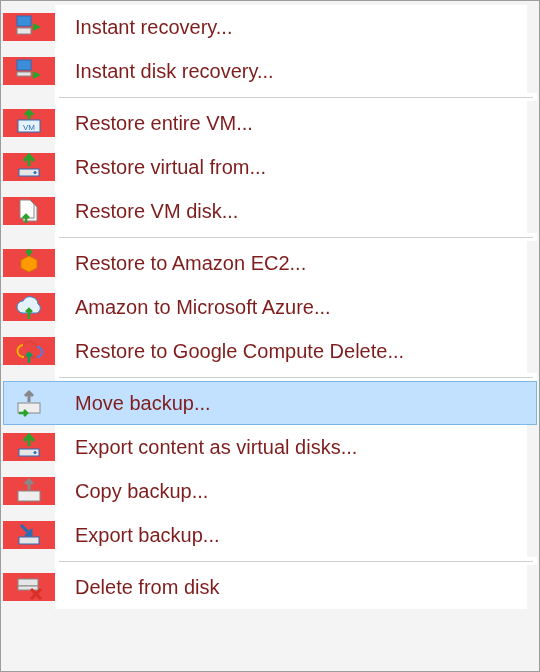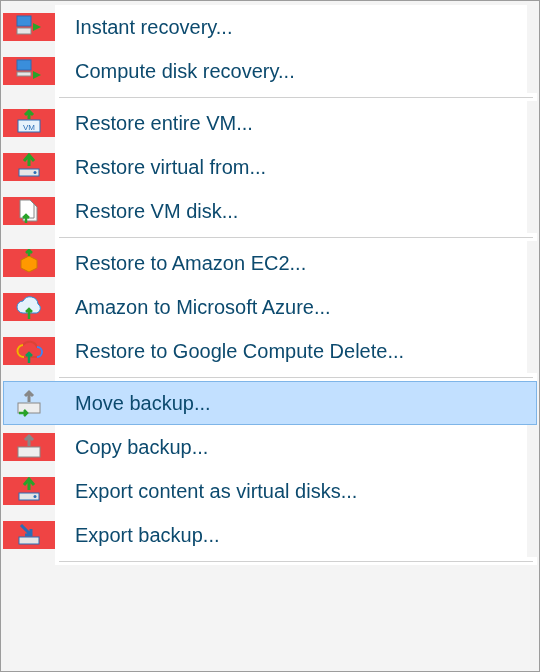--- a/index.html
+++ b/index.html
@@ -39,7 +39,7 @@
     display: flex;
     align-items: center;
     padding-left: 20px;
-    color: #0c4a6e;
+    color: #7f1d1d;
   }
   .item.selected {
     background: #c2e0ff;

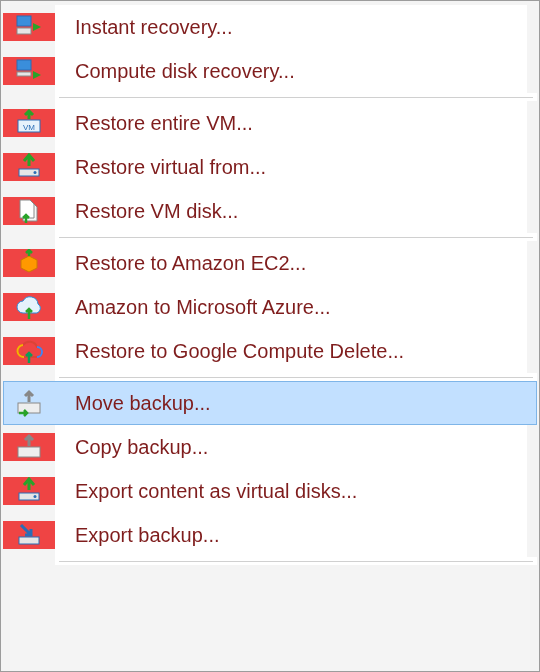--- a/index.html
+++ b/index.html
@@ -113,7 +113,7 @@
       </span>
     </div>
     <div class="label-area">
-        <span>Compute disk recovery...</span>
+        <span>Instant disk recovery...</span>
       </div>
   </div>
 

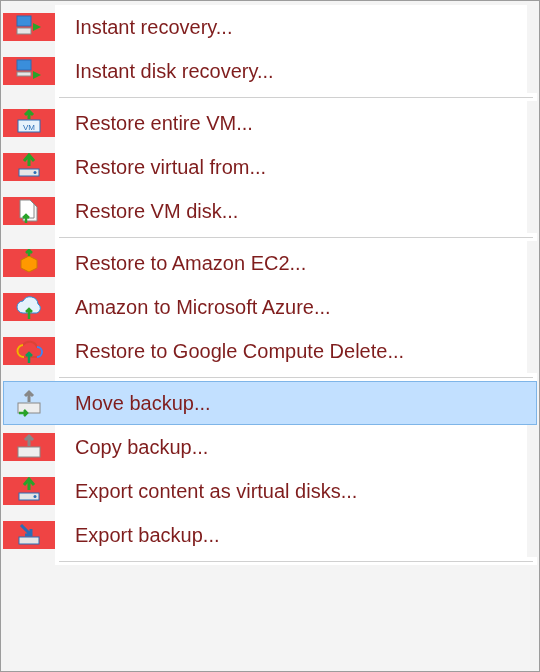--- a/index.html
+++ b/index.html
@@ -241,20 +241,6 @@
     <div class="gutter">
       <span class="icon">
         <svg viewBox="0 0 28 28">
-            <rect x="3" y="14" width="22" height="10" fill="#eee" stroke="#888"></rect>
-            <path d="M14 3 L14 13 M10 7 L14 3 L18 7" stroke="#888" stroke-width="3" fill="none"></path>
-          </svg>
-      </span>
-    </div>
-    <div class="label-area">
-        <span>Copy backup...</span>
-      </div>
-  </div>
-
-  <div class="item">
-    <div class="gutter">
-      <span class="icon">
-        <svg viewBox="0 0 28 28">
             <rect x="4" y="16" width="20" height="7" fill="#e6e6e6" stroke="#2a6db5"></rect>
             <circle cx="20" cy="19.5" r="1.5" fill="#2a6db5"></circle>
             <path d="M14 2 L14 13 M9 8 L14 2 L19 8" stroke="#29a329" stroke-width="3" fill="none"></path>
@@ -270,6 +256,20 @@
     <div class="gutter">
       <span class="icon">
         <svg viewBox="0 0 28 28">
+            <rect x="3" y="14" width="22" height="10" fill="#eee" stroke="#888"></rect>
+            <path d="M14 3 L14 13 M10 7 L14 3 L18 7" stroke="#888" stroke-width="3" fill="none"></path>
+          </svg>
+      </span>
+    </div>
+    <div class="label-area">
+        <span>Copy backup...</span>
+      </div>
+  </div>
+
+  <div class="item">
+    <div class="gutter">
+      <span class="icon">
+        <svg viewBox="0 0 28 28">
             <rect x="4" y="16" width="20" height="7" fill="#e6e6e6" stroke="#2a6db5"></rect>
             <path d="M6 4 L16 14 M16 8 L16 14 L10 14" stroke="#2a6db5" stroke-width="3" fill="none"></path>
           </svg>

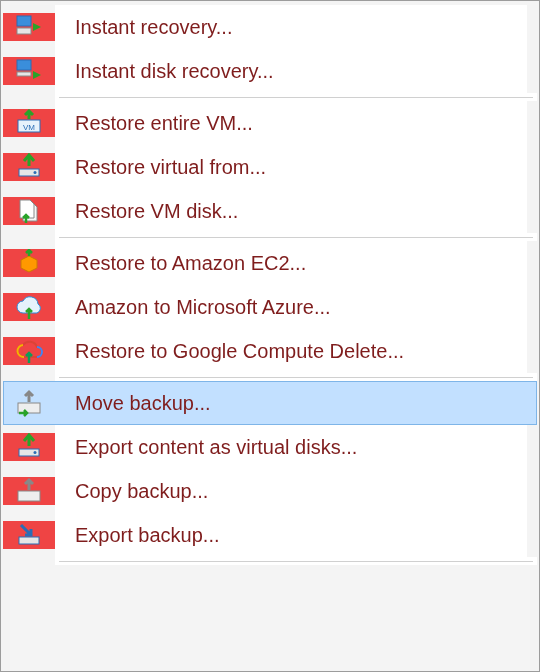--- a/index.html
+++ b/index.html
@@ -285,6 +285,20 @@
       <div class="line-holder"></div>
   </div>
 
+  <div class="item">
+    <div class="gutter">
+      <span class="icon">
+        <svg viewBox="0 0 28 28">
+            <rect x="3" y="6" width="20" height="7" fill="#e6e6e6" stroke="#888"></rect>
+            <rect x="3" y="13" width="20" height="4" fill="#e6e6e6" stroke="#888"></rect>
+            <path d="M16 16 L26 26 M26 16 L16 26" stroke="#d93025" stroke-width="3"></path>
+          </svg>
+      </span>
+    </div>
+    <div class="label-area">
+        <span>Delete from disk</span>
+      </div>
+  </div>
 
 </div>
 

